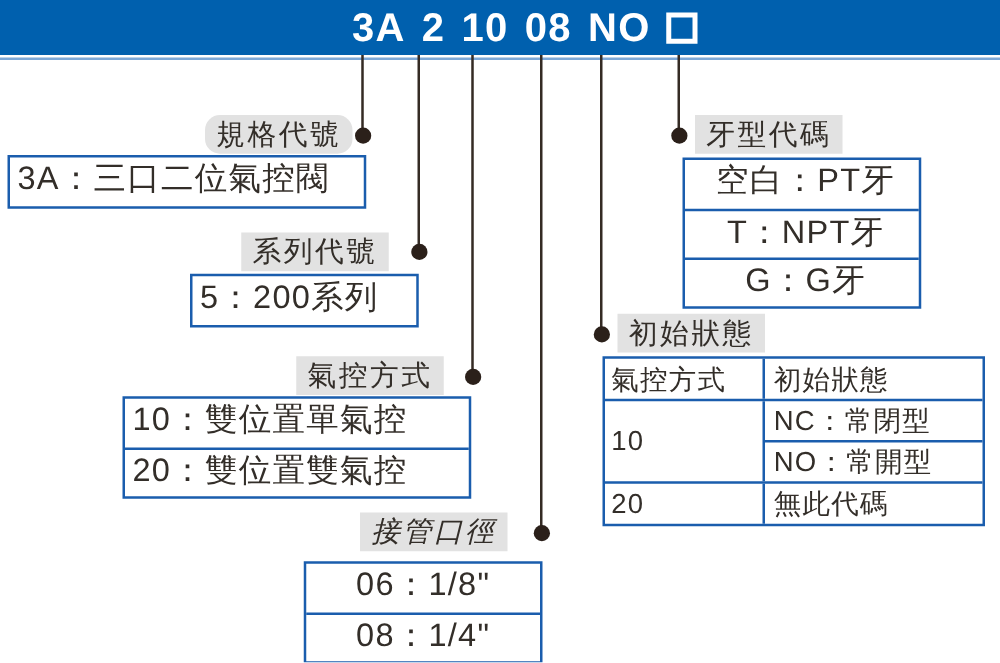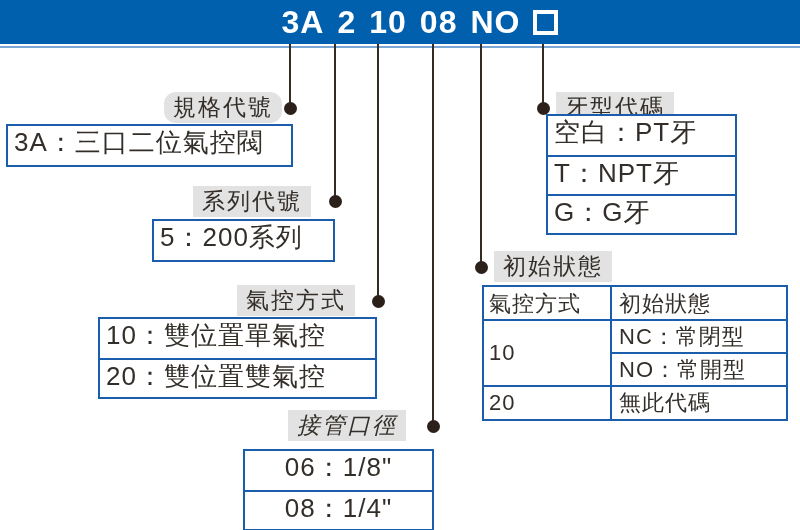--- a/index.html
+++ b/index.html
@@ -165,7 +165,7 @@
     <div class="row center">08：1/4"</div>
   </div>
 
-  <div class="vbox" style="left:546px; top:114px; width:191px;">
+  <div class="vbox" style="left:546px; top:126px; width:191px;text-align:center;">
     <div class="row">空白：PT牙</div>
     <div class="row">T：NPT牙</div>
     <div class="row">G：G牙</div>

